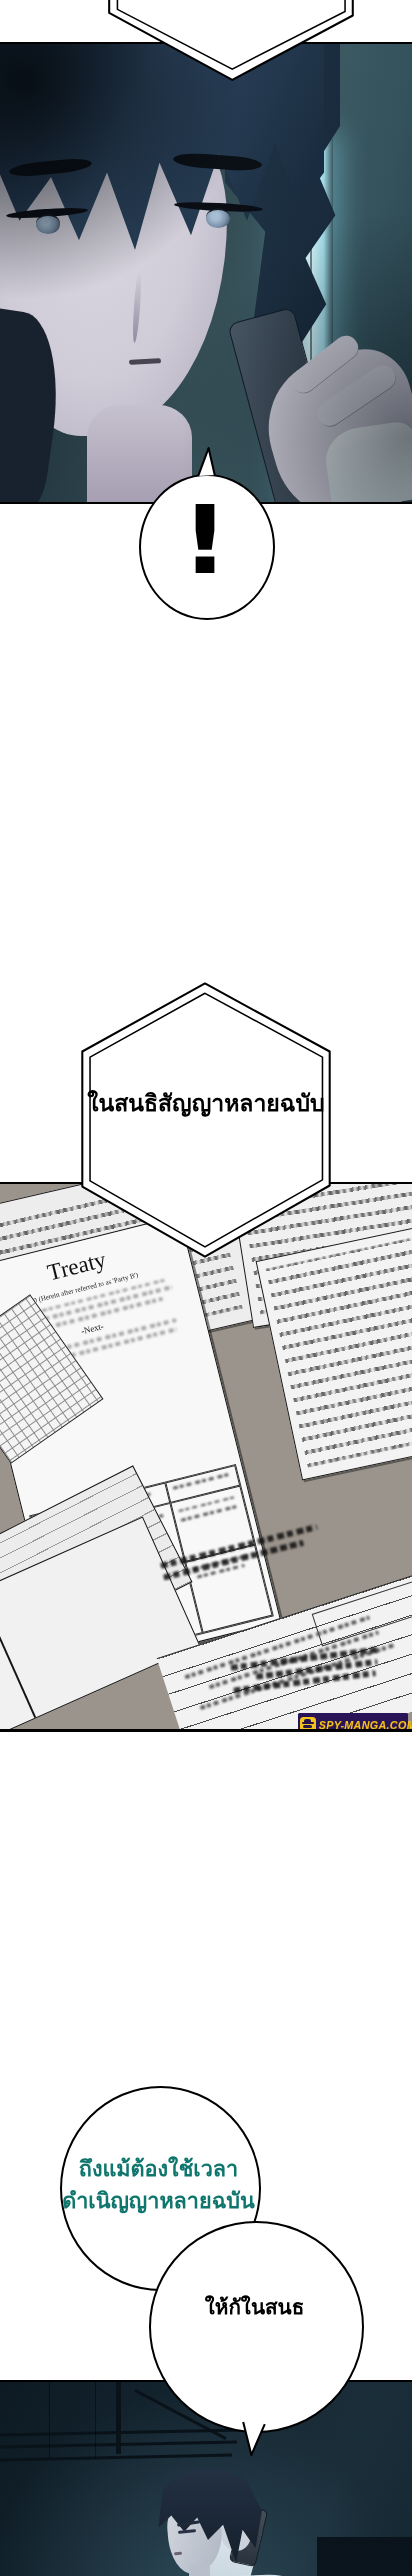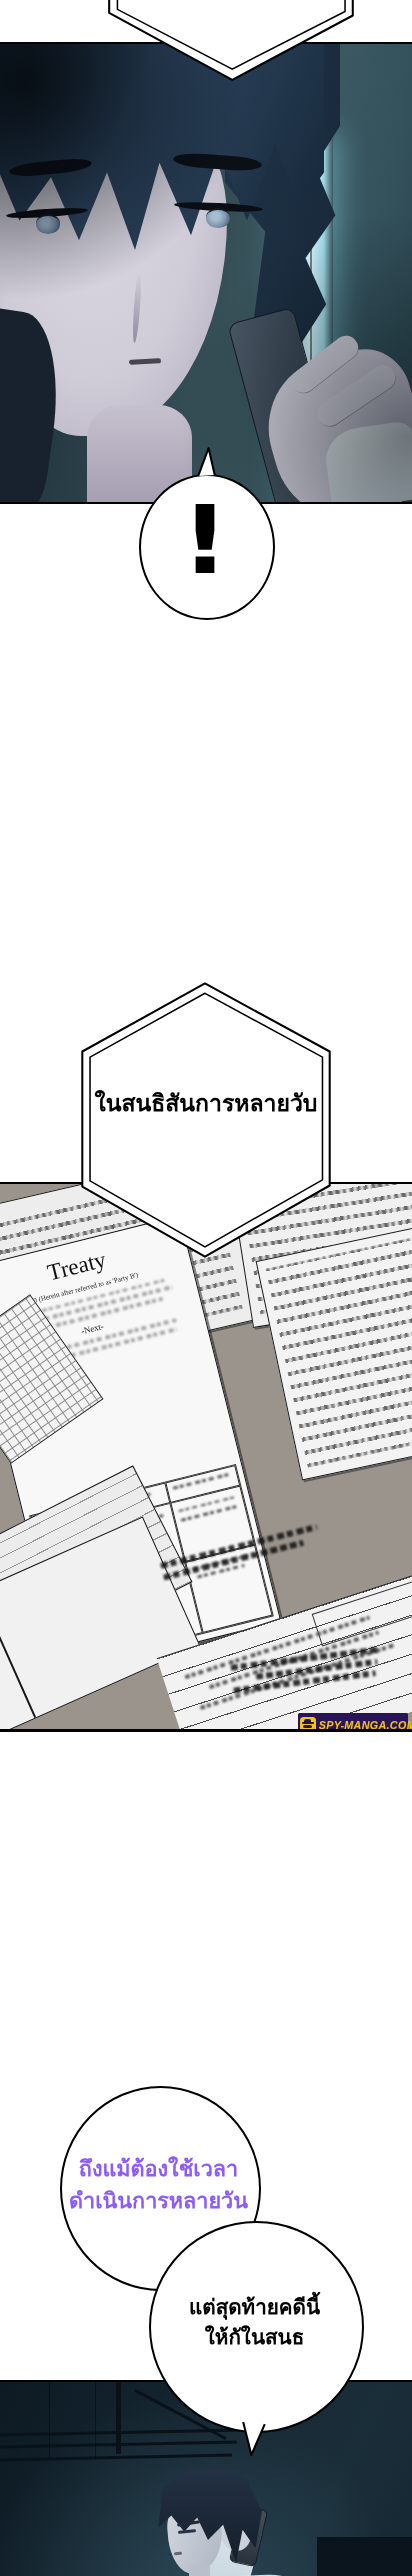--- a/index.html
+++ b/index.html
@@ -132,7 +132,7 @@
     <polygon points="258,37 35,161 35,401 258,529 486,399 486,161" fill="none" stroke="#000" stroke-width="3"></polygon>
   </svg>
   <div class="abs z6 thai" style="left:77px;top:1088px;width:258px;text-align:center;font-size:23px;line-height:31px;color:#000;">
-    <div>ในสนธิสันการหลายวับ</div>
+    <div>ในสนธิสัญญาหลายฉบับ</div>
   </div>
 
   <section class="panel p2">

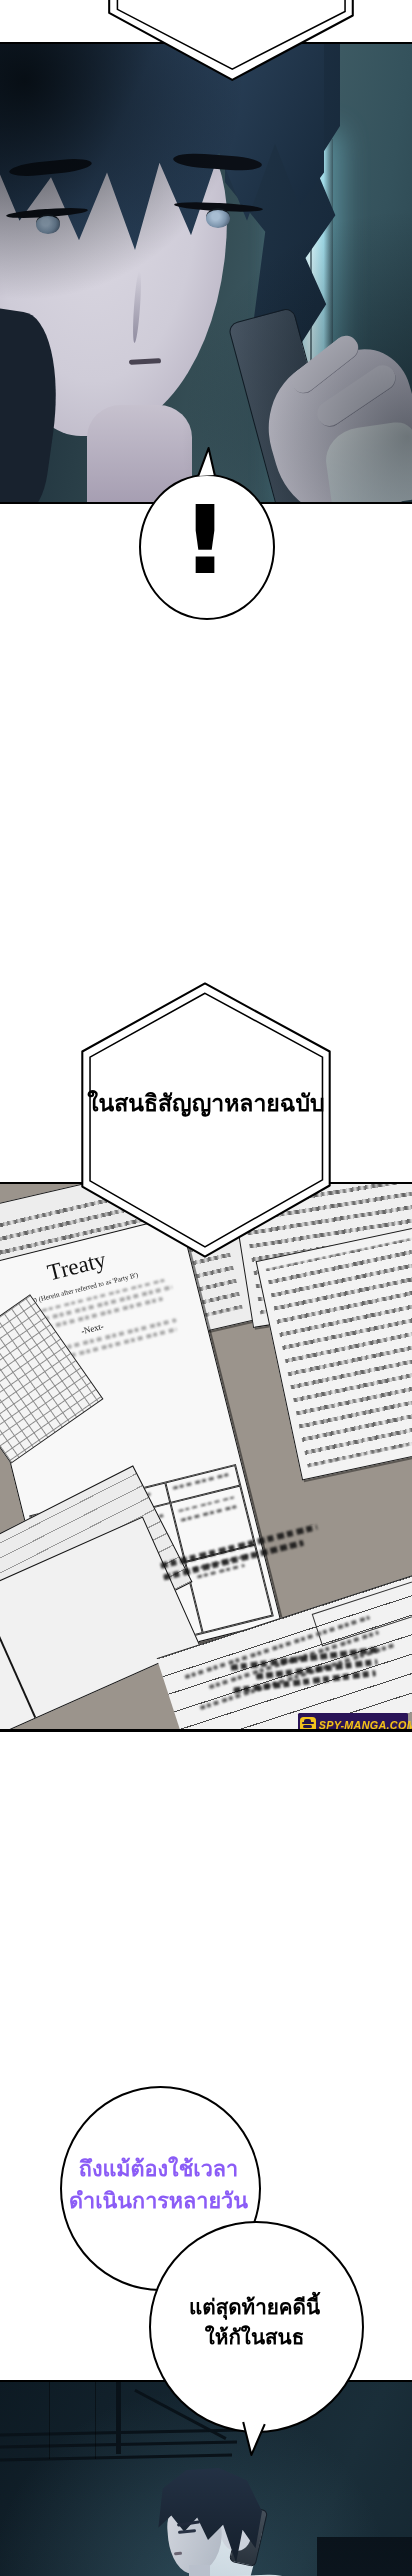--- a/index.html
+++ b/index.html
@@ -231,7 +231,7 @@
   </section>
 
   <div class="bubble-ellipse z5" style="left:60px;top:2086px;width:197px;height:201px;"></div>
-  <div class="abs z6 thai" style="left:60px;top:2153px;width:197px;text-align:center;font-size:21.6px;line-height:32px;color:#8b5cf6;">
+  <div class="abs z6 thai" style="left:60px;top:2153px;width:197px;text-align:center;font-size:21.6px;line-height:32px;color:#0f766e;">
     <div>ถึงแม้ต้องใช้เวลา</div>
     <div>ดำเนินการหลายวัน</div>
   </div>

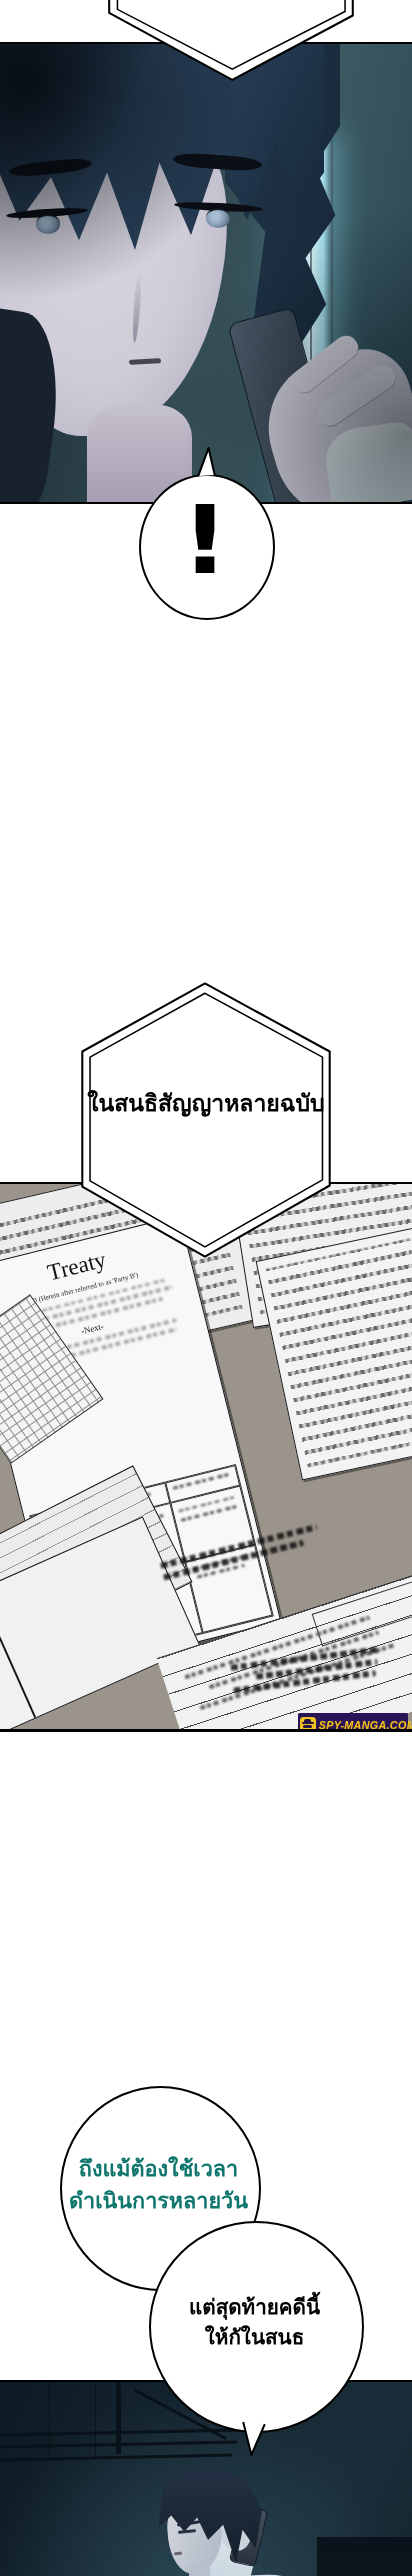--- a/index.html
+++ b/index.html
@@ -233,7 +233,7 @@
   <div class="bubble-ellipse z5" style="left:60px;top:2086px;width:197px;height:201px;"></div>
   <div class="abs z6 thai" style="left:60px;top:2153px;width:197px;text-align:center;font-size:21.6px;line-height:32px;color:#0f766e;">
     <div>ถึงแม้ต้องใช้เวลา</div>
-    <div>ดำเนินการหลายวัน</div>
+    <div>ดำเนิญญาหลายฉบัน</div>
   </div>
 
   <div class="bubble-ellipse z6" style="left:149px;top:2221px;width:211px;height:208px;"></div>

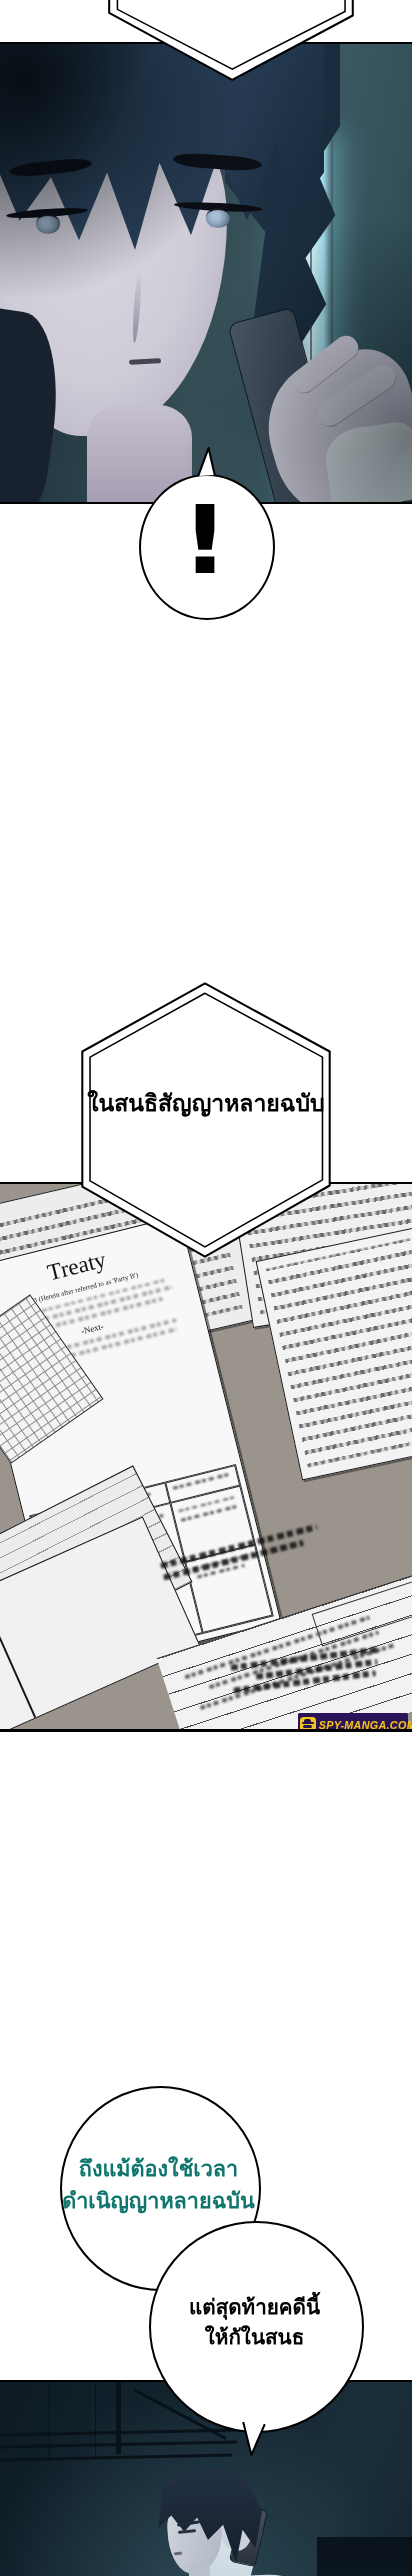--- a/index.html
+++ b/index.html
@@ -241,7 +241,6 @@
     <path d="M4,2 L20,66 L46,6" fill="#ffffff" stroke="#000" stroke-width="4" stroke-linejoin="round"></path>
   </svg>
   <div class="abs z6 thai" style="left:149px;top:2292px;width:211px;text-align:center;font-size:20.6px;line-height:30px;color:#000;">
-    <div>แต่สุดท้ายคดีนี้</div>
     <div>ให้กัในสนธ</div>
   </div>
 

